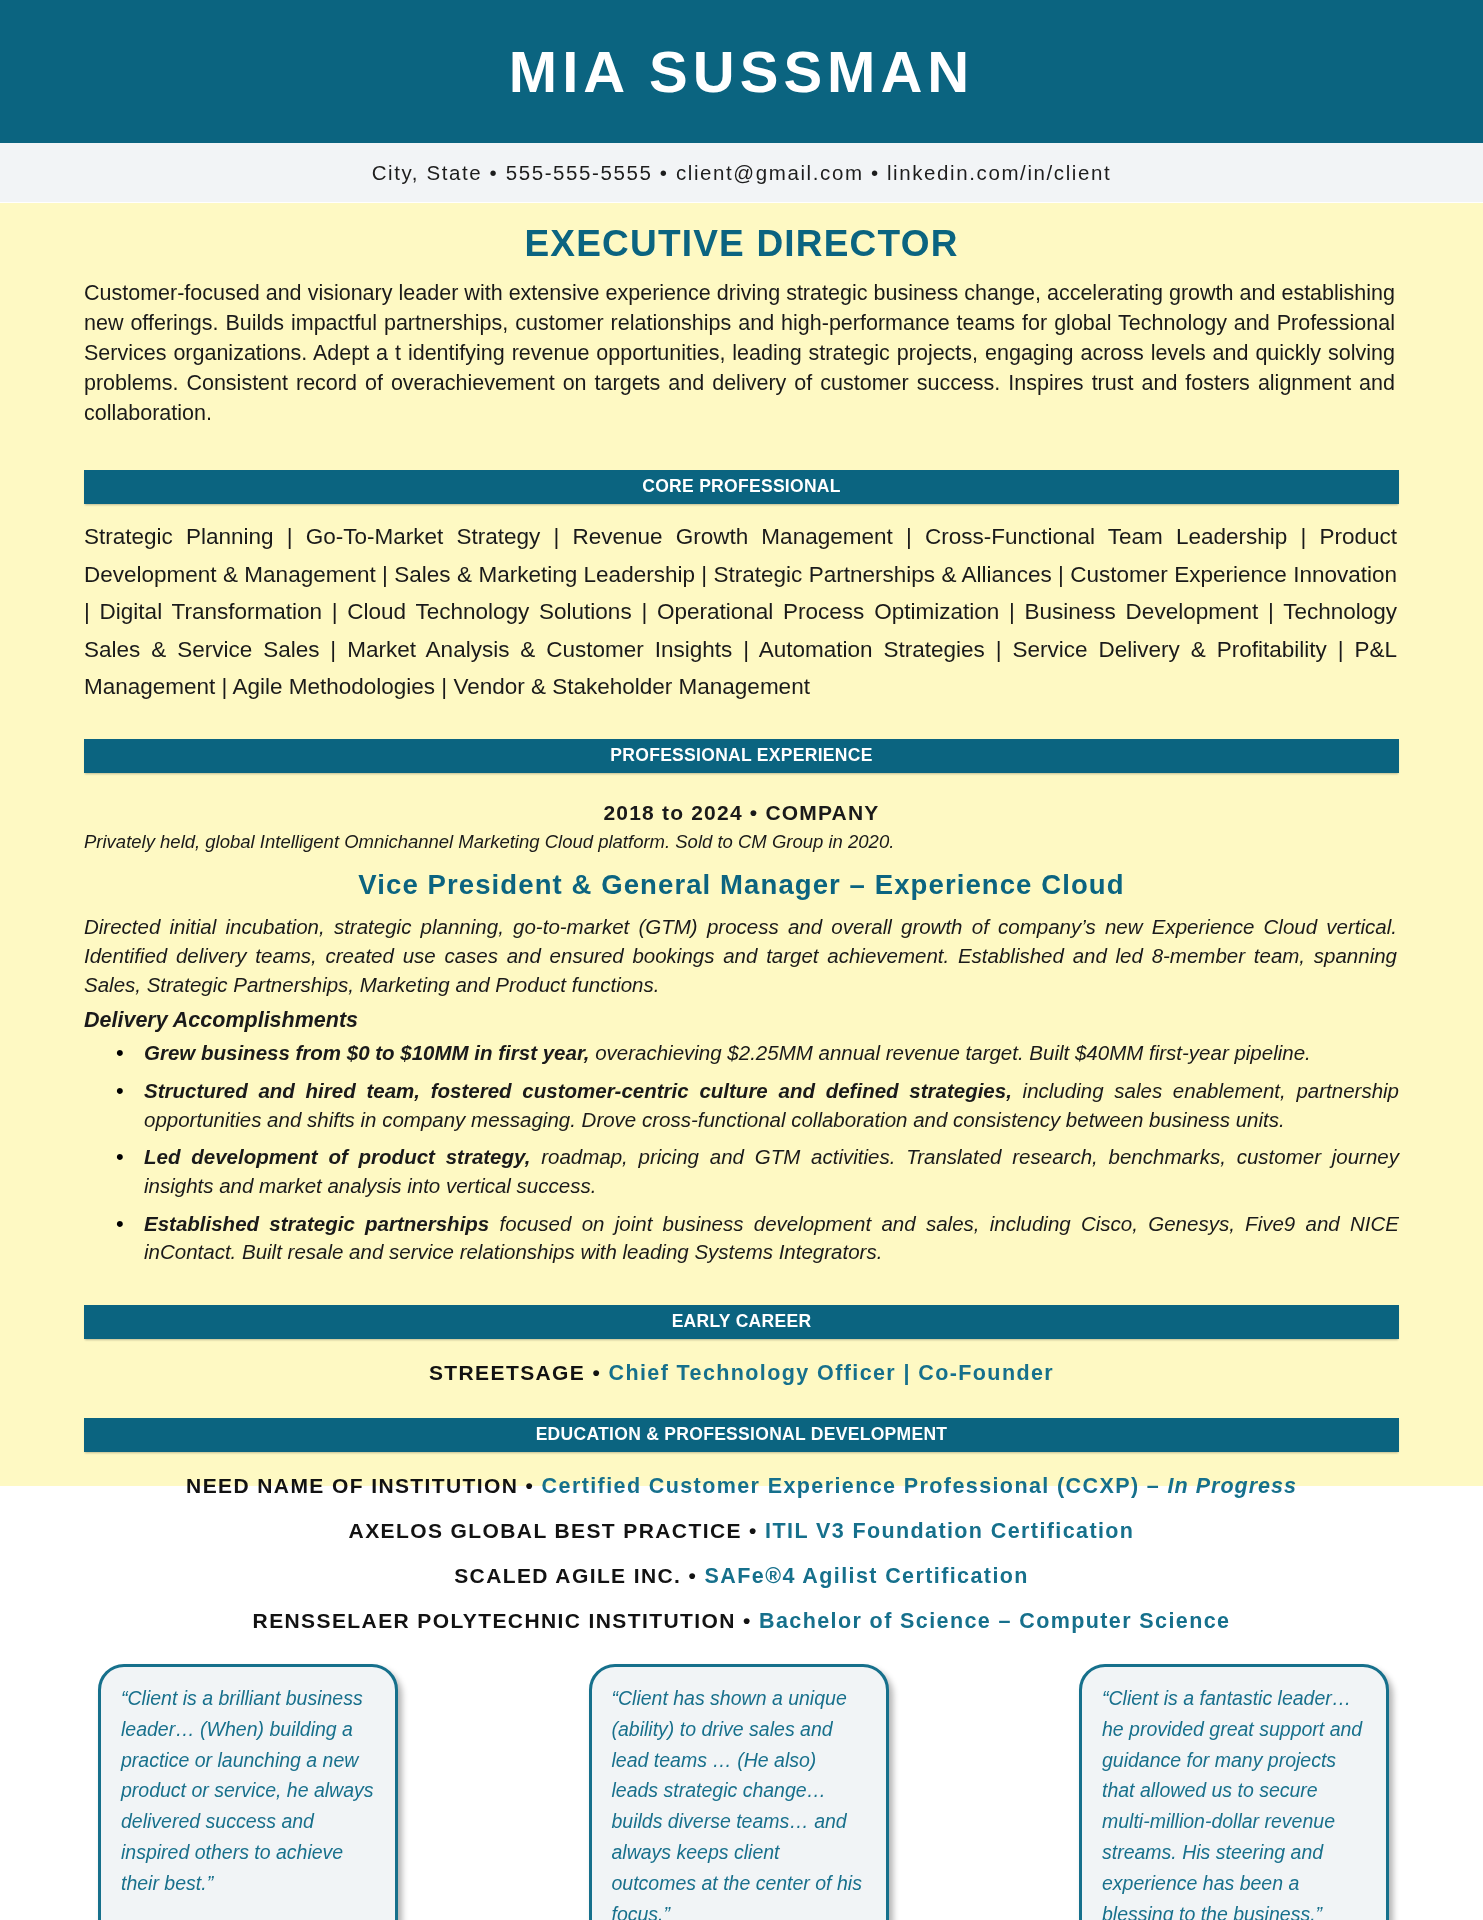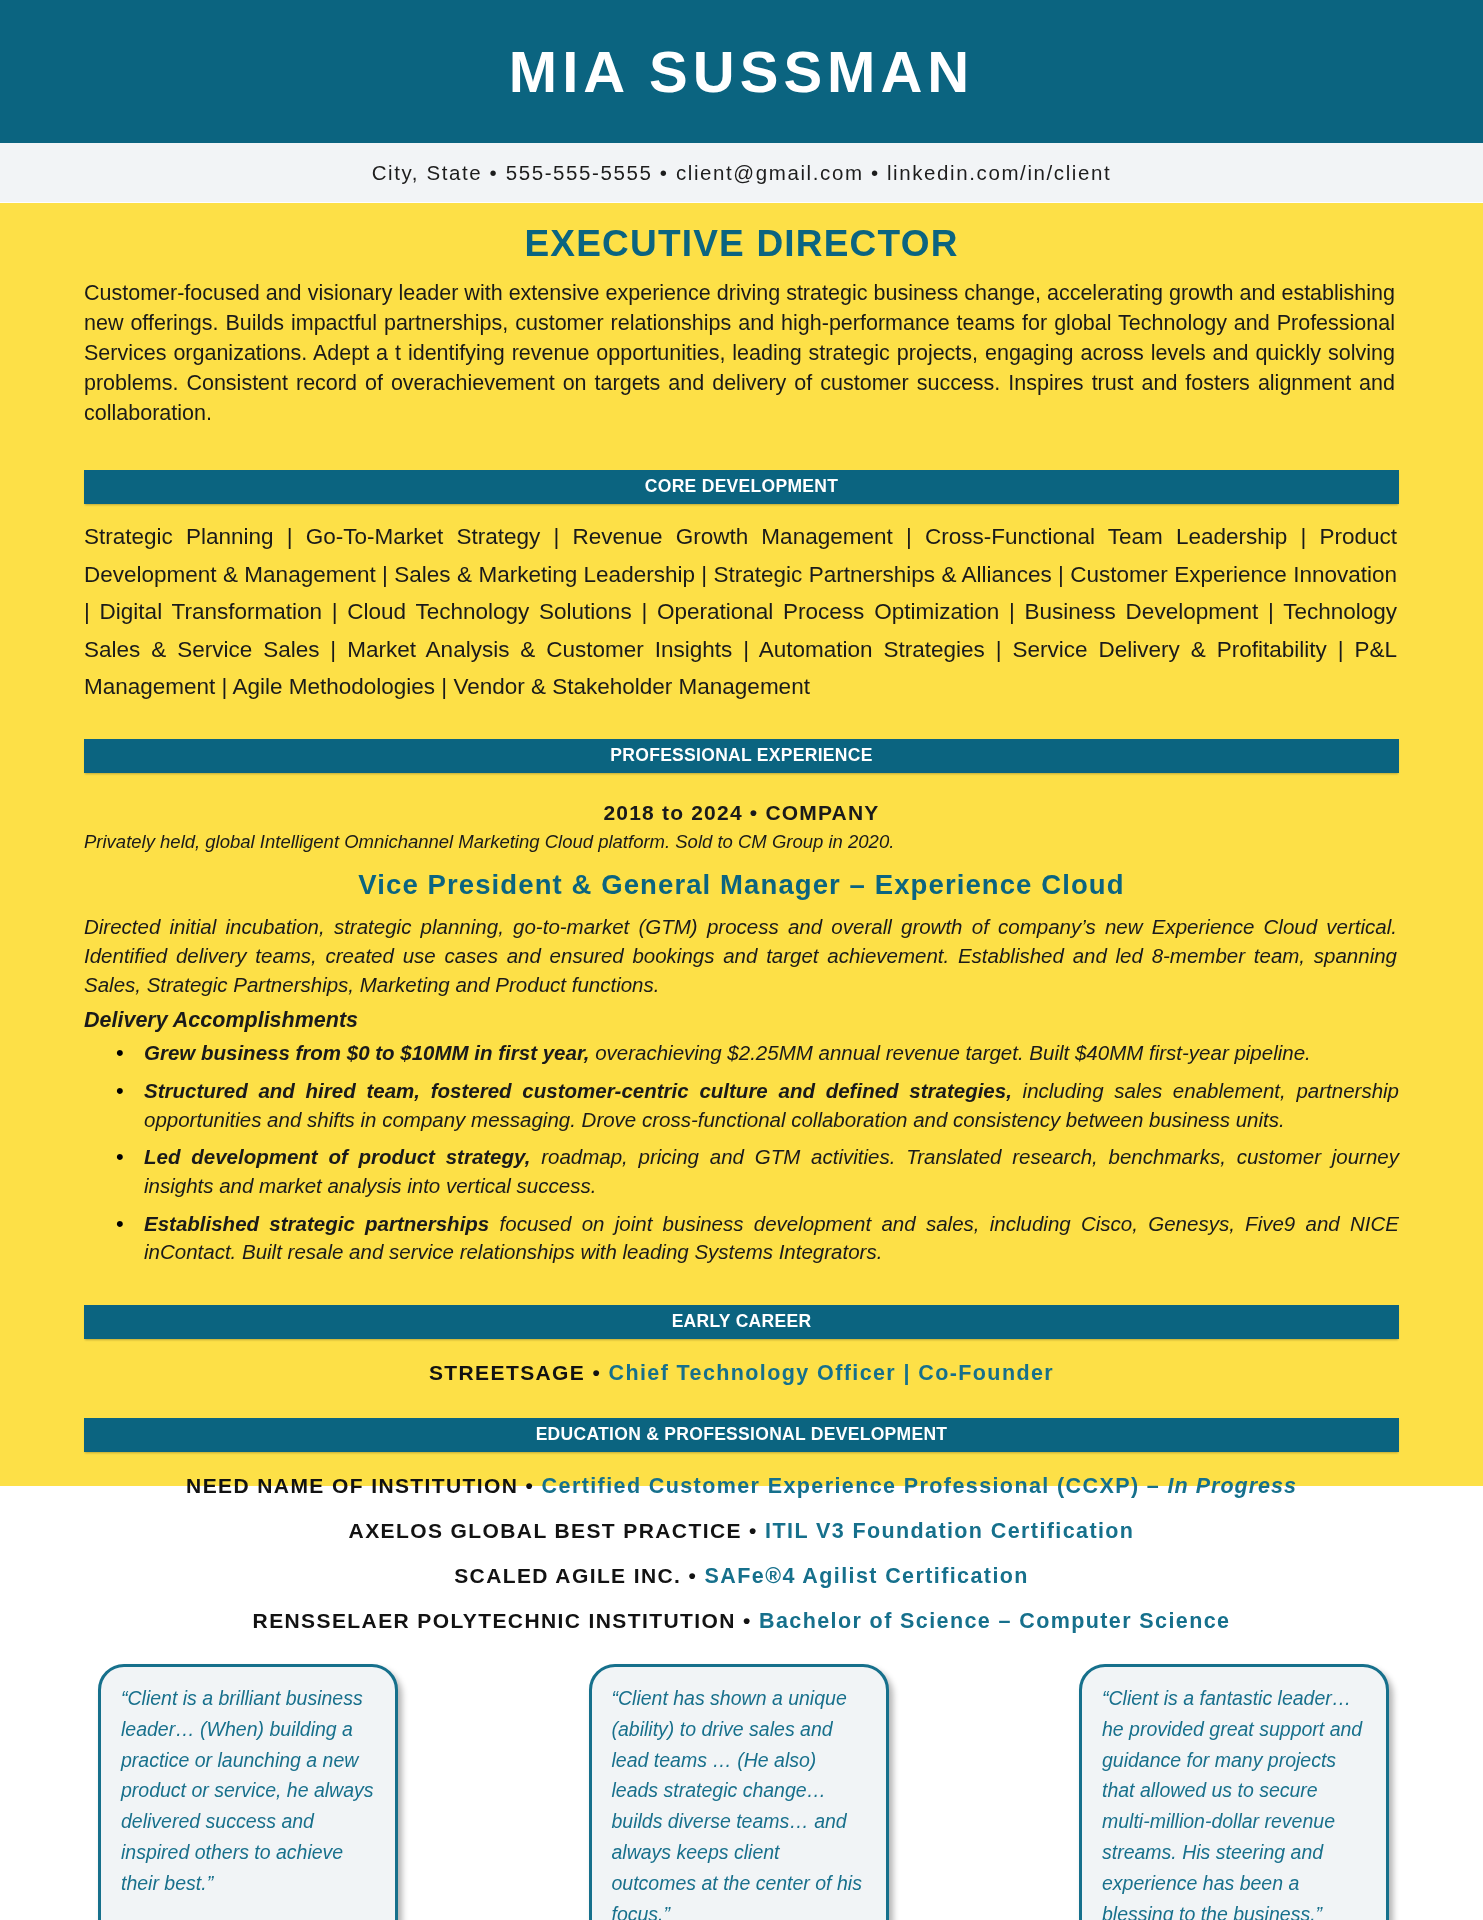--- a/index.html
+++ b/index.html
@@ -20,7 +20,7 @@
     width: 1483px;
     height: 1486px;
     position: relative;
-    background: #fde047;
+    background: #fef9c3;
   }
 
   

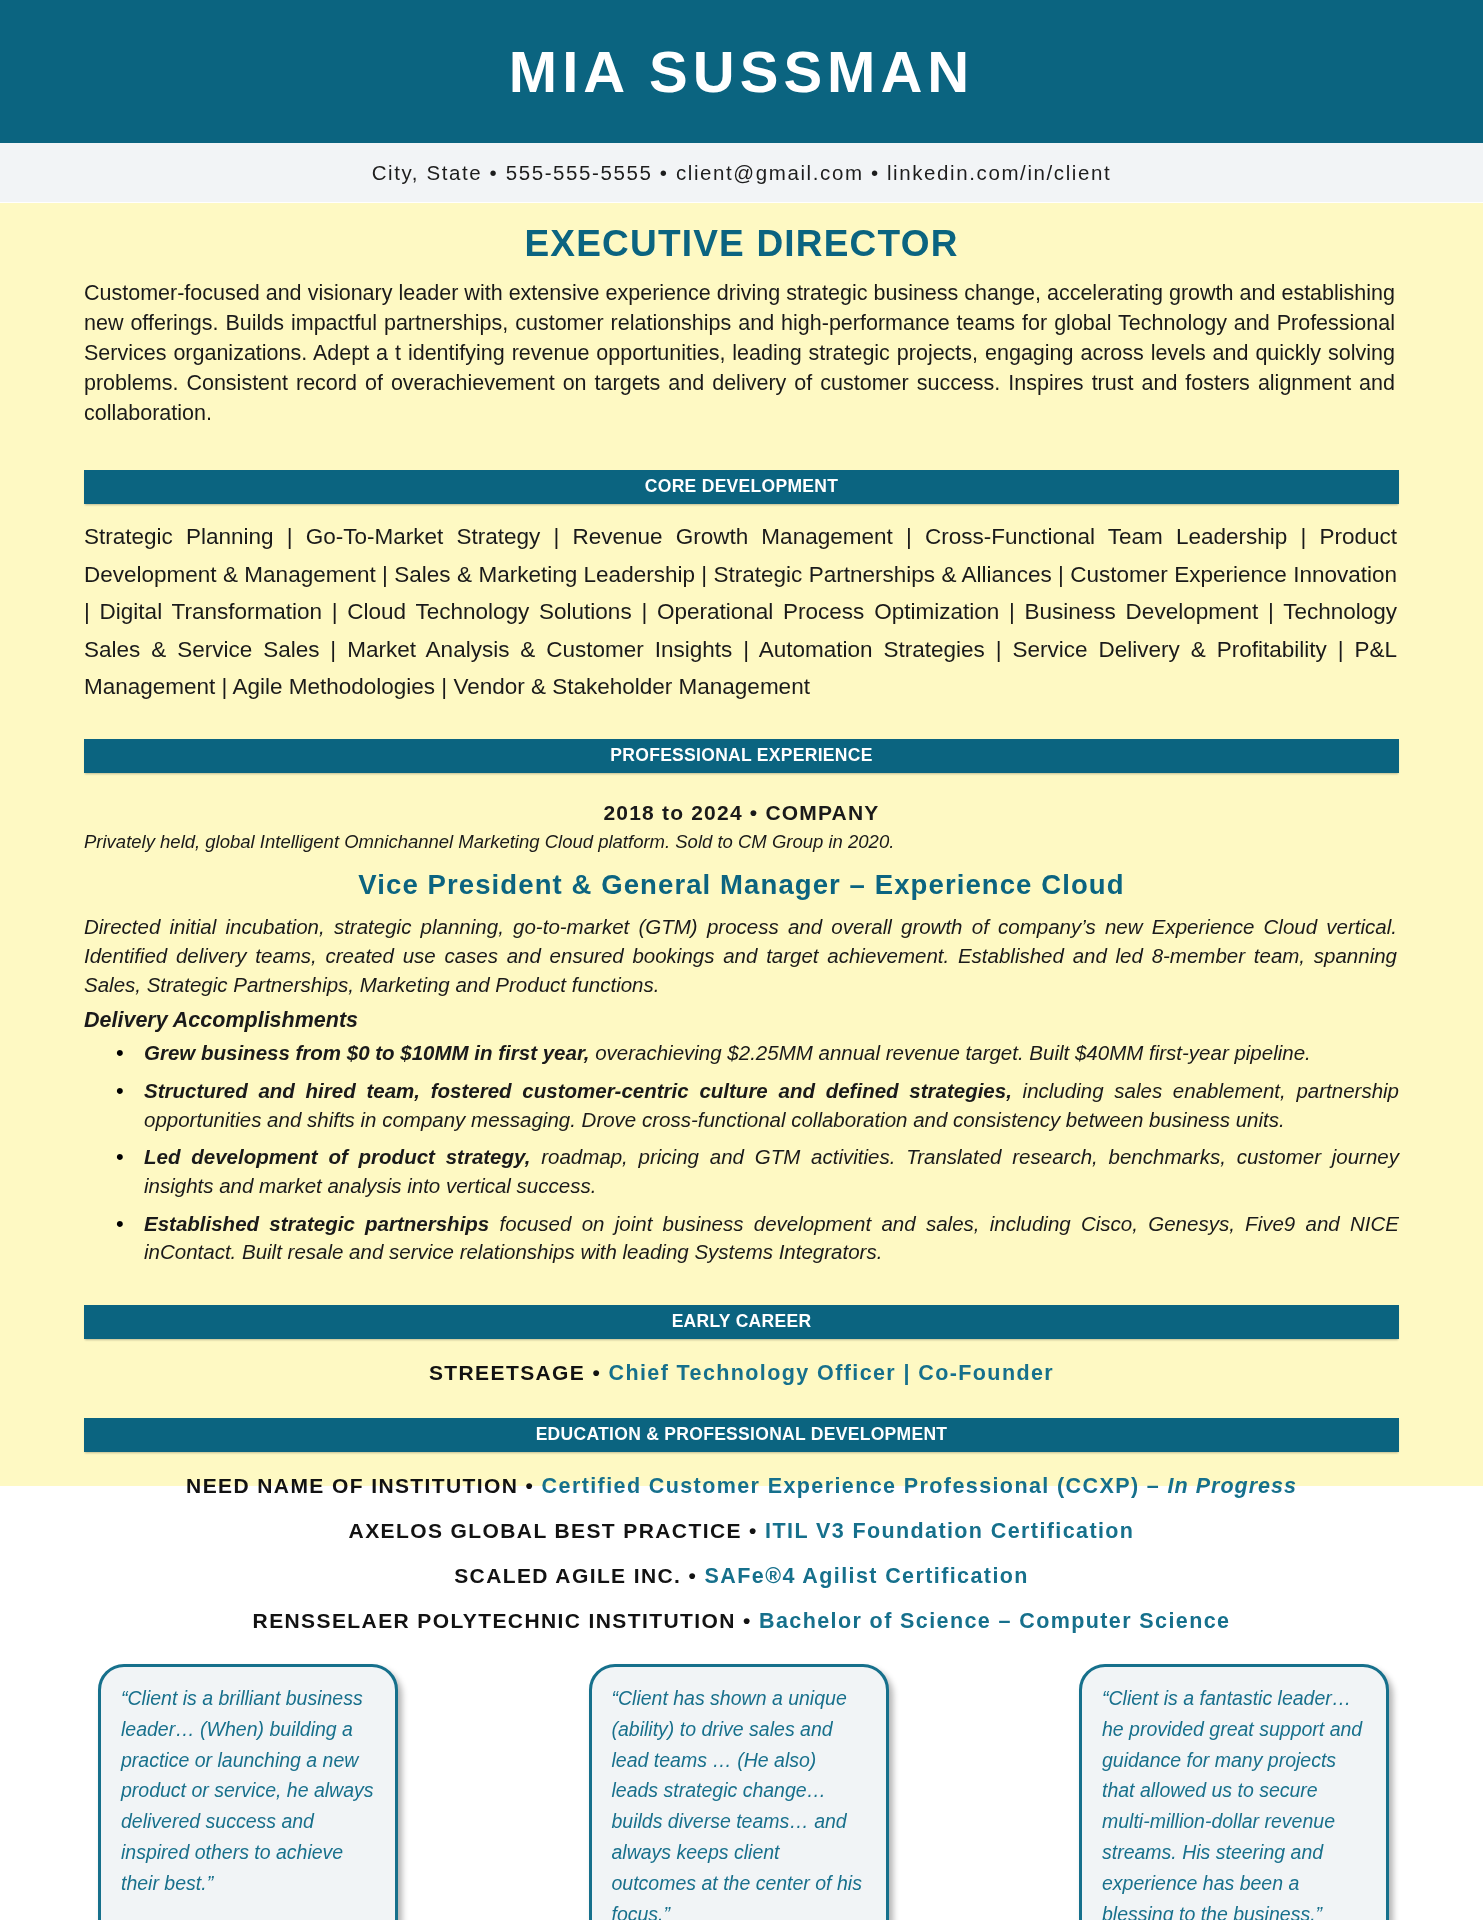--- a/index.html
+++ b/index.html
@@ -251,7 +251,7 @@
 
     <p class="summary">Customer-focused and visionary leader with extensive experience driving strategic business change, accelerating growth and establishing new offerings. Builds impactful partnerships, customer relationships and high-performance teams for global Technology and Professional Services organizations. Adept a t identifying revenue opportunities, leading strategic projects, engaging across levels and quickly solving problems. Consistent record of overachievement on targets and delivery of customer success. Inspires trust and fosters alignment and collaboration.</p>
 
-    <div class="section-bar bar-gap-core">CORE DEVELOPMENT</div>
+    <div class="section-bar bar-gap-core">CORE PROFESSIONAL</div>
     <div class="competencies">Strategic Planning | Go-To-Market Strategy | Revenue Growth Management | Cross-Functional Team Leadership | Product Development &amp; Management | Sales &amp; Marketing Leadership | Strategic Partnerships &amp; Alliances | Customer Experience Innovation | Digital Transformation | Cloud Technology Solutions | Operational Process Optimization | Business Development | Technology Sales &amp; Service Sales | Market Analysis &amp; Customer Insights | Automation Strategies | Service Delivery &amp; Profitability | P&amp;L Management | Agile Methodologies | Vendor &amp; Stakeholder Management</div>
 
     <div class="section-bar bar-gap-exp">PROFESSIONAL EXPERIENCE</div>

